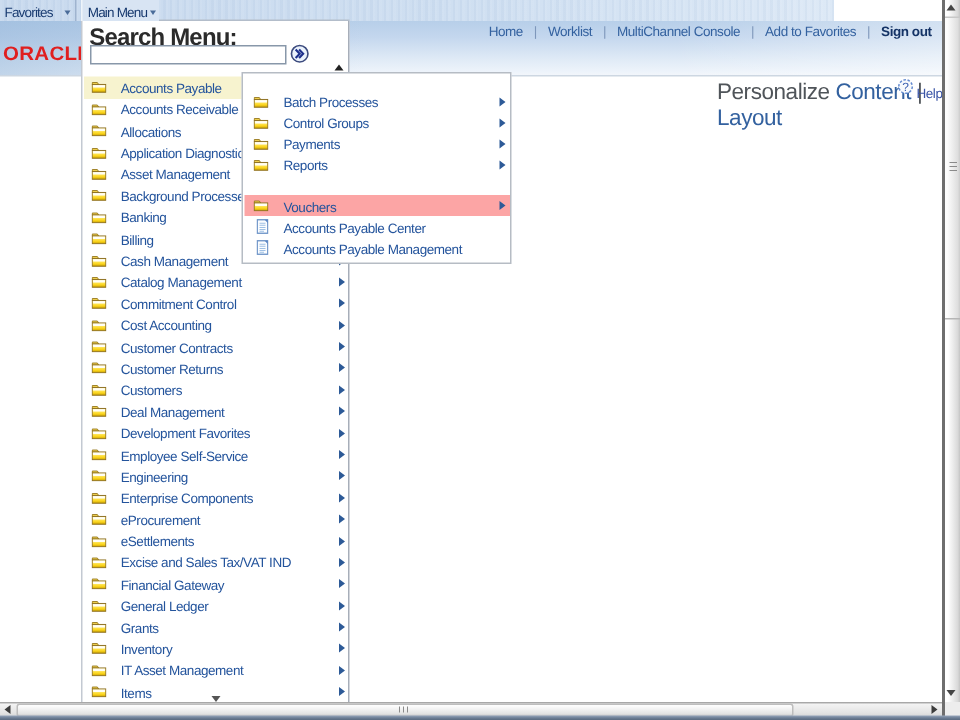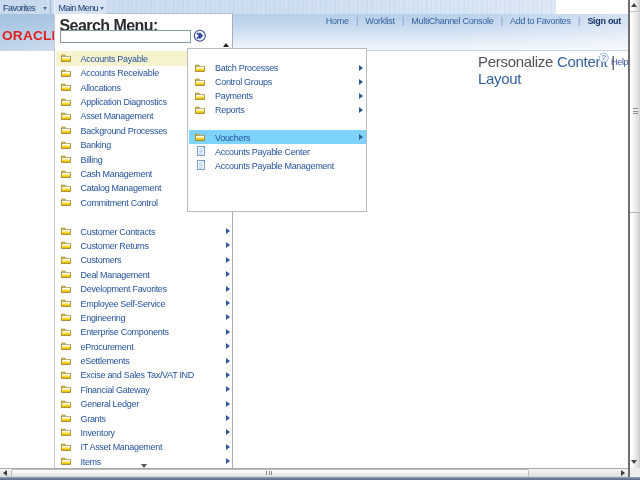--- a/index.html
+++ b/index.html
@@ -61,8 +61,8 @@
   border-top:3px solid transparent; border-bottom:3px solid transparent;
   border-left:4.5px solid #2d5a97; }
 
-#submenu { position:absolute; left:161px; top:48px; width:180px; height:164px;
-  background:#fff; border:1px solid #b6bcc4;margin-left:26px; }
+#submenu { position:absolute; left:161px; top:48px; width:180px; height:128px;
+  background:#fff; border:1px solid #b6bcc4; }
 .srow { position:absolute; left:1px; width:177px; height:13.9px; }
 .srow.shl { background:#7dd3fc; }
 .fi2 { position:absolute; left:6px; top:3px; }

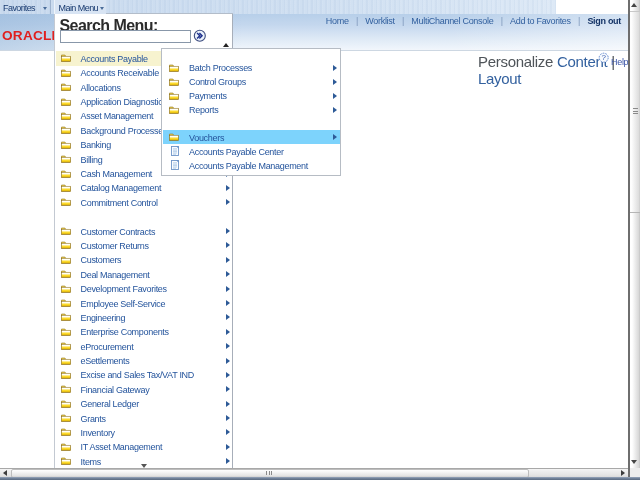--- a/index.html
+++ b/index.html
@@ -64,7 +64,7 @@
 #submenu { position:absolute; left:161px; top:48px; width:180px; height:128px;
   background:#fff; border:1px solid #b6bcc4; }
 .srow { position:absolute; left:1px; width:177px; height:13.9px; }
-.srow.shl { background:#7dd3fc; }
+.srow.shl { background:#fca5a5; }
 .fi2 { position:absolute; left:6px; top:3px; }
 .di { position:absolute; left:7.5px; top:2px; }
 .st { position:absolute; left:26px; top:2.5px; font-size:9px; color:#24549c;

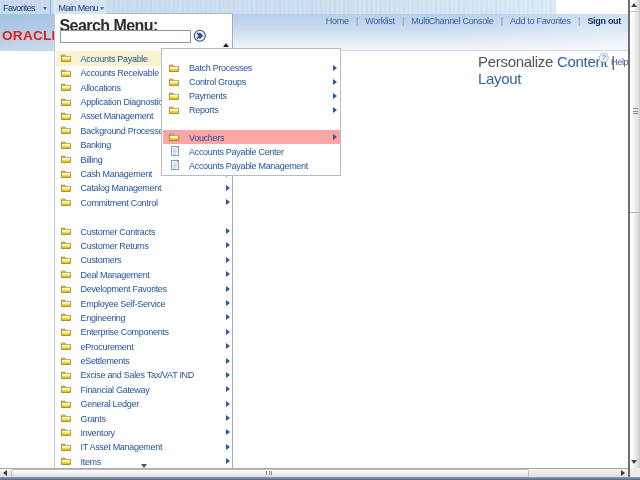--- a/index.html
+++ b/index.html
@@ -232,6 +232,13 @@
       <span class="mt">Commitment Control</span>
       <i class="ar"></i>
     </div>
+<div class="mrow" style="top:195.6px">
+      <svg class="fi" width="10" height="8">
+        <use href="#fold"></use>
+      </svg>
+      <span class="mt">Cost Accounting</span>
+      <i class="ar"></i>
+    </div>
 <div class="mrow" style="top:210.0px">
       <svg class="fi" width="10" height="8">
         <use href="#fold"></use>

